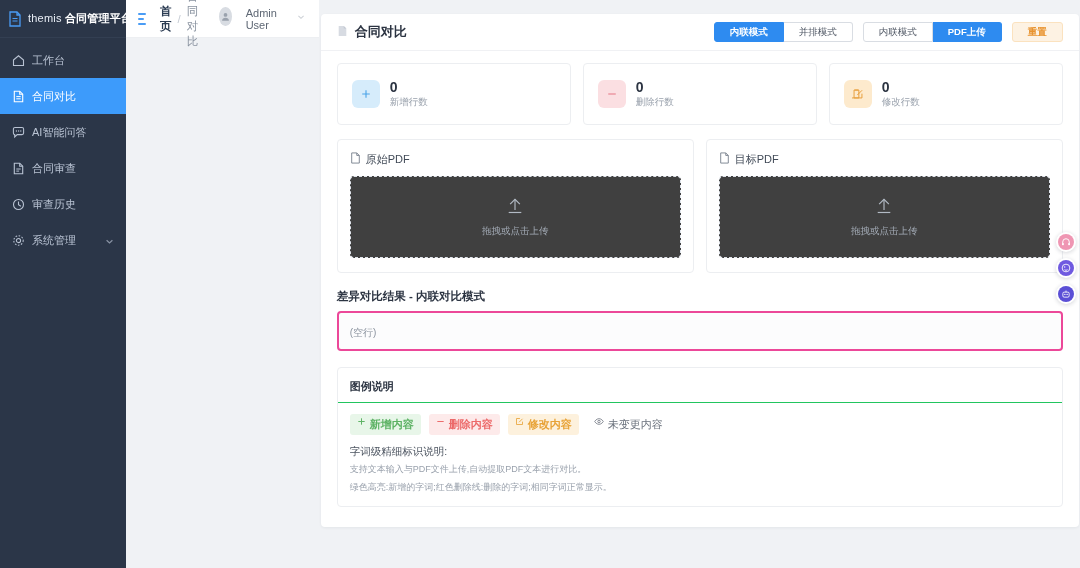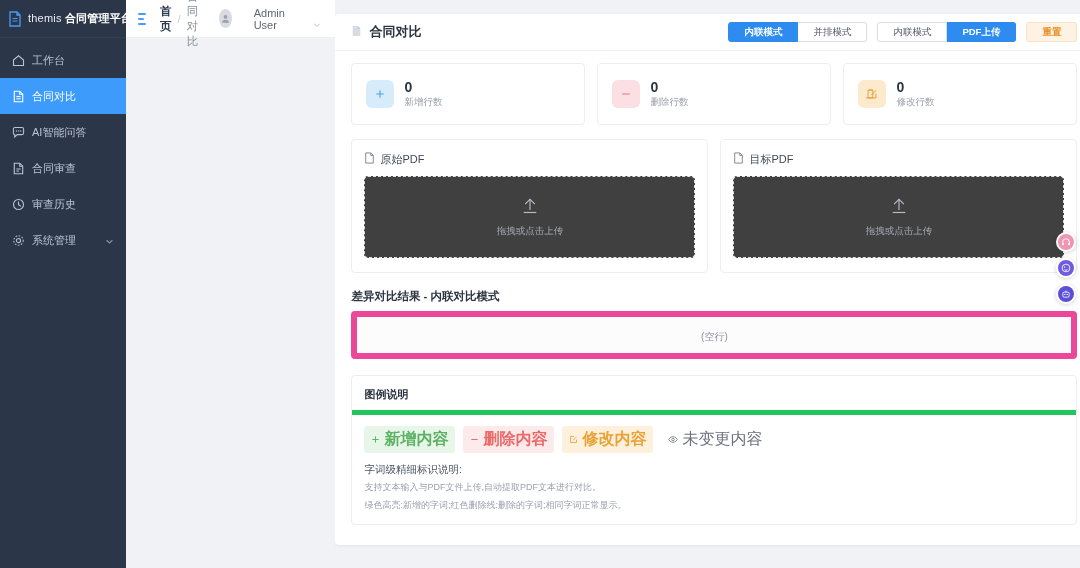--- a/index.html
+++ b/index.html
@@ -50,7 +50,7 @@
   .crumb-home { color: #2a3b52; font-weight: bold; }
   .crumb-sep { color: #c5cbd3; }
   .crumb-cur { color: #8a93a0; }
-  .user-box { margin-left: auto; display: flex; align-items: center; gap: 22px; cursor: pointer; }
+  .user-box { margin-left: auto; display: flex; gap: 14px; cursor: pointer; }
   .avatar {
     width: 19px; height: 19px; border-radius: 50%;
     background: #d8dce2; display: flex; align-items: center; justify-content: center;

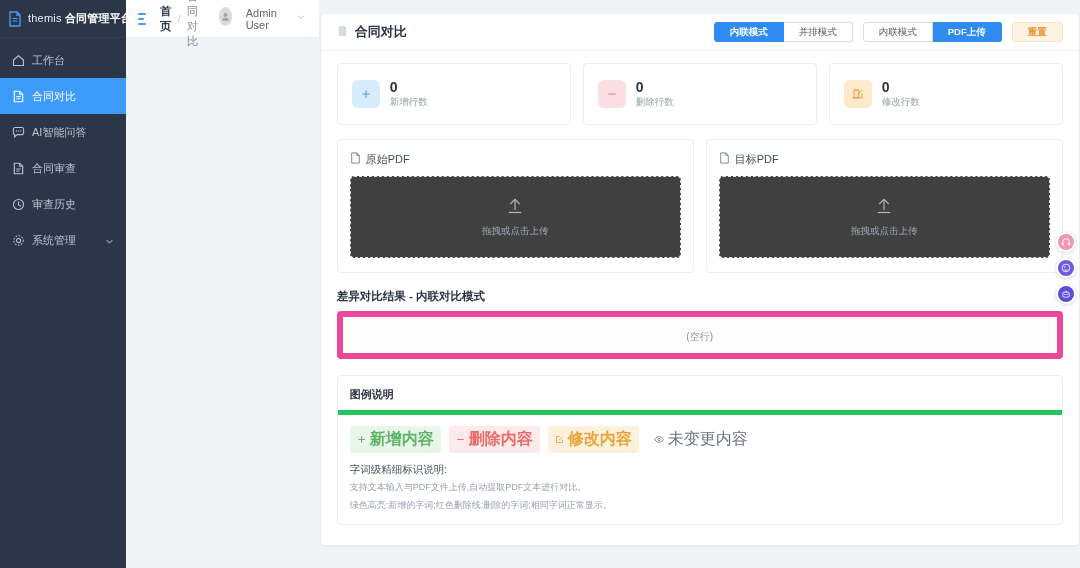--- a/index.html
+++ b/index.html
@@ -117,8 +117,8 @@
   
   .diff-title { font-size: 11.5px; font-weight: bold; color: #2c3442; margin: 16px 0 7px; }
   .diff-box {
-    border: 6px solid #ec4899; border-radius: 4px; background: #fcfcfd;
-    padding: 9px 11px; min-height: 30px; text-align: center;
+    border: 2px solid #ec4899; border-radius: 4px; background: #fcfcfd;
+    padding: 9px 11px; min-height: 30px;
   }
   .diff-empty { font-size: 10px; color: #8b939f; }
 

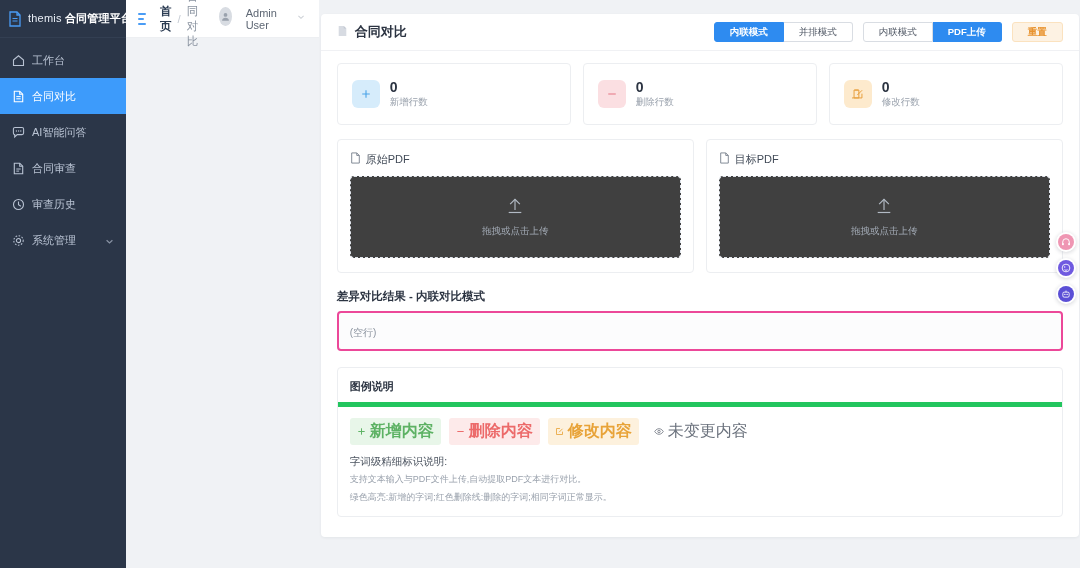--- a/index.html
+++ b/index.html
@@ -124,7 +124,7 @@
 
   
   .legend-card { border: 1px solid #eceef1; border-radius: 4px; margin-top: 16px; }
-  .legend-head { padding: 8px 12px; border-bottom: 5px solid #22c55e; }
+  .legend-head { padding: 8px 12px; border-bottom: 1px solid #22c55e; }
   .legend-head-t { font-size: 11px; font-weight: bold; color: #2c3442; }
   .legend-body { padding: 11px 12px 12px; }
   .legend-row { display: flex; align-items: center; gap: 8px; }

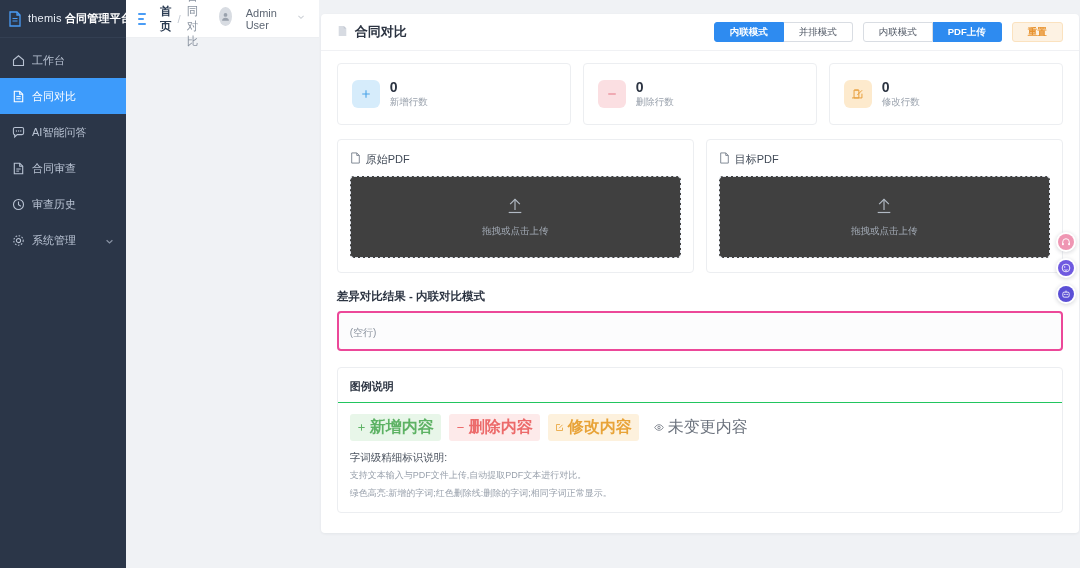--- a/index.html
+++ b/index.html
@@ -129,8 +129,8 @@
   .legend-body { padding: 11px 12px 12px; }
   .legend-row { display: flex; align-items: center; gap: 8px; }
   .lg {
-    display: inline-flex; align-items: center; gap: 4px;
-    font-size: 16px; padding: 3px 7px; border-radius: 3px; font-weight: bold;
+    display: inline-flex; gap: 4px;
+    font-size: 11px; padding: 3px 7px; border-radius: 3px; font-weight: bold;
   }
   .lg.add { background: #e8f6e9; color: #5db264; }
   .lg.del { background: #fdeaea; color: #ec6a6a; }

